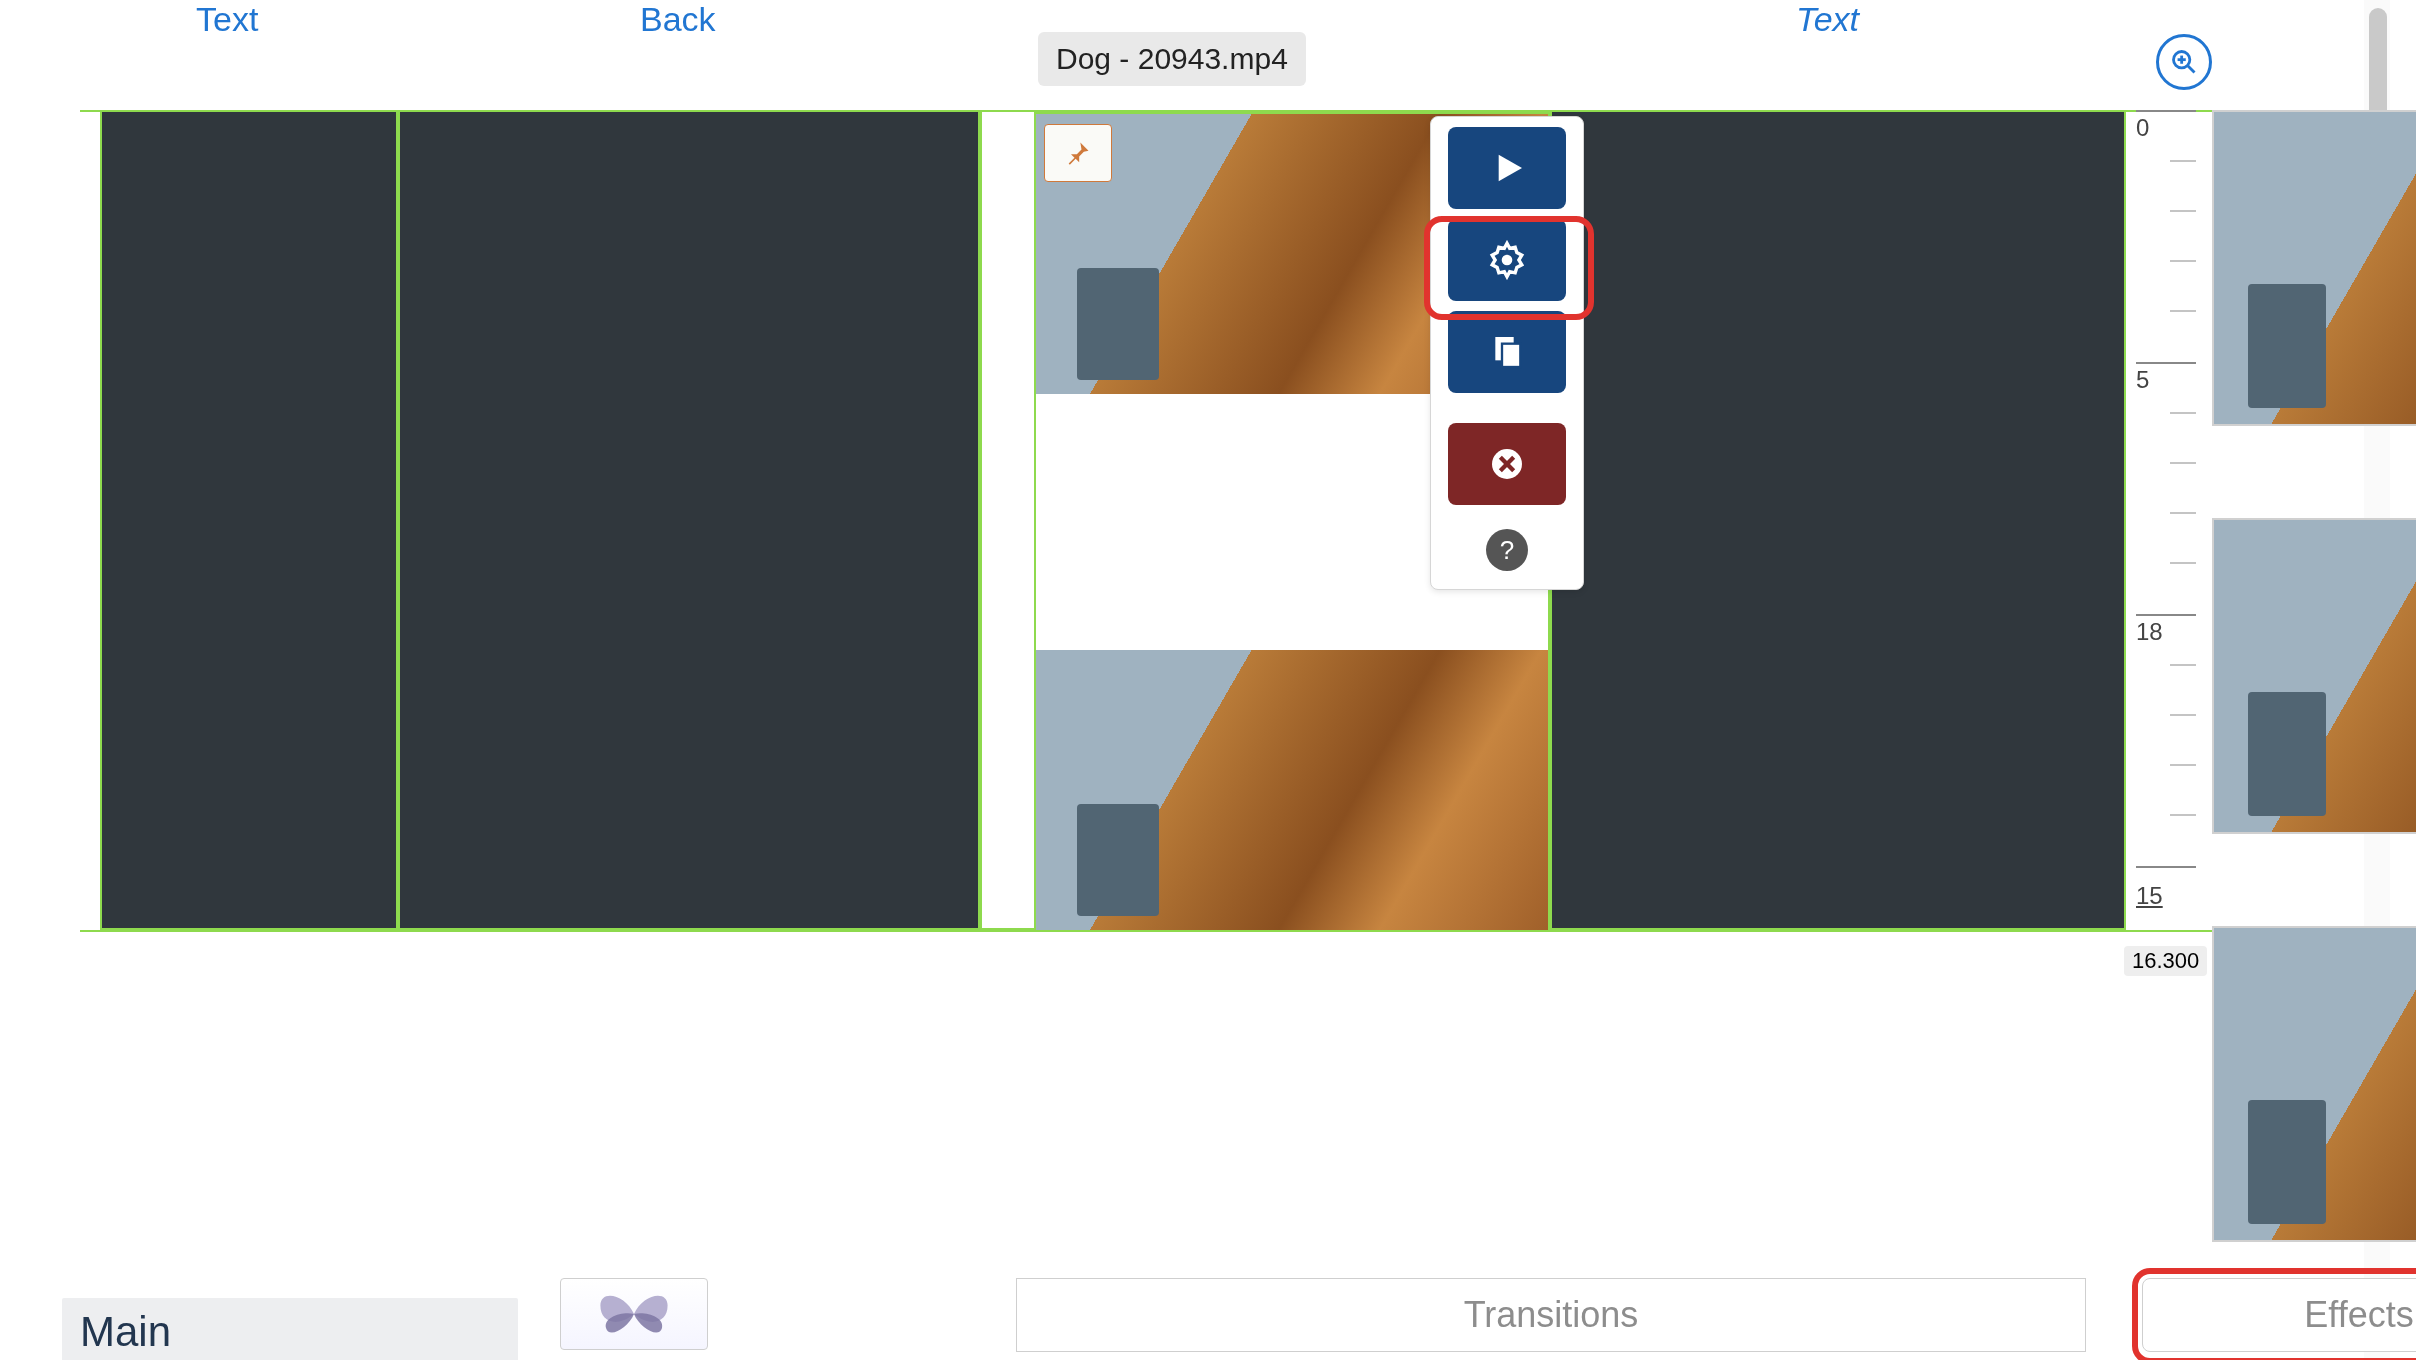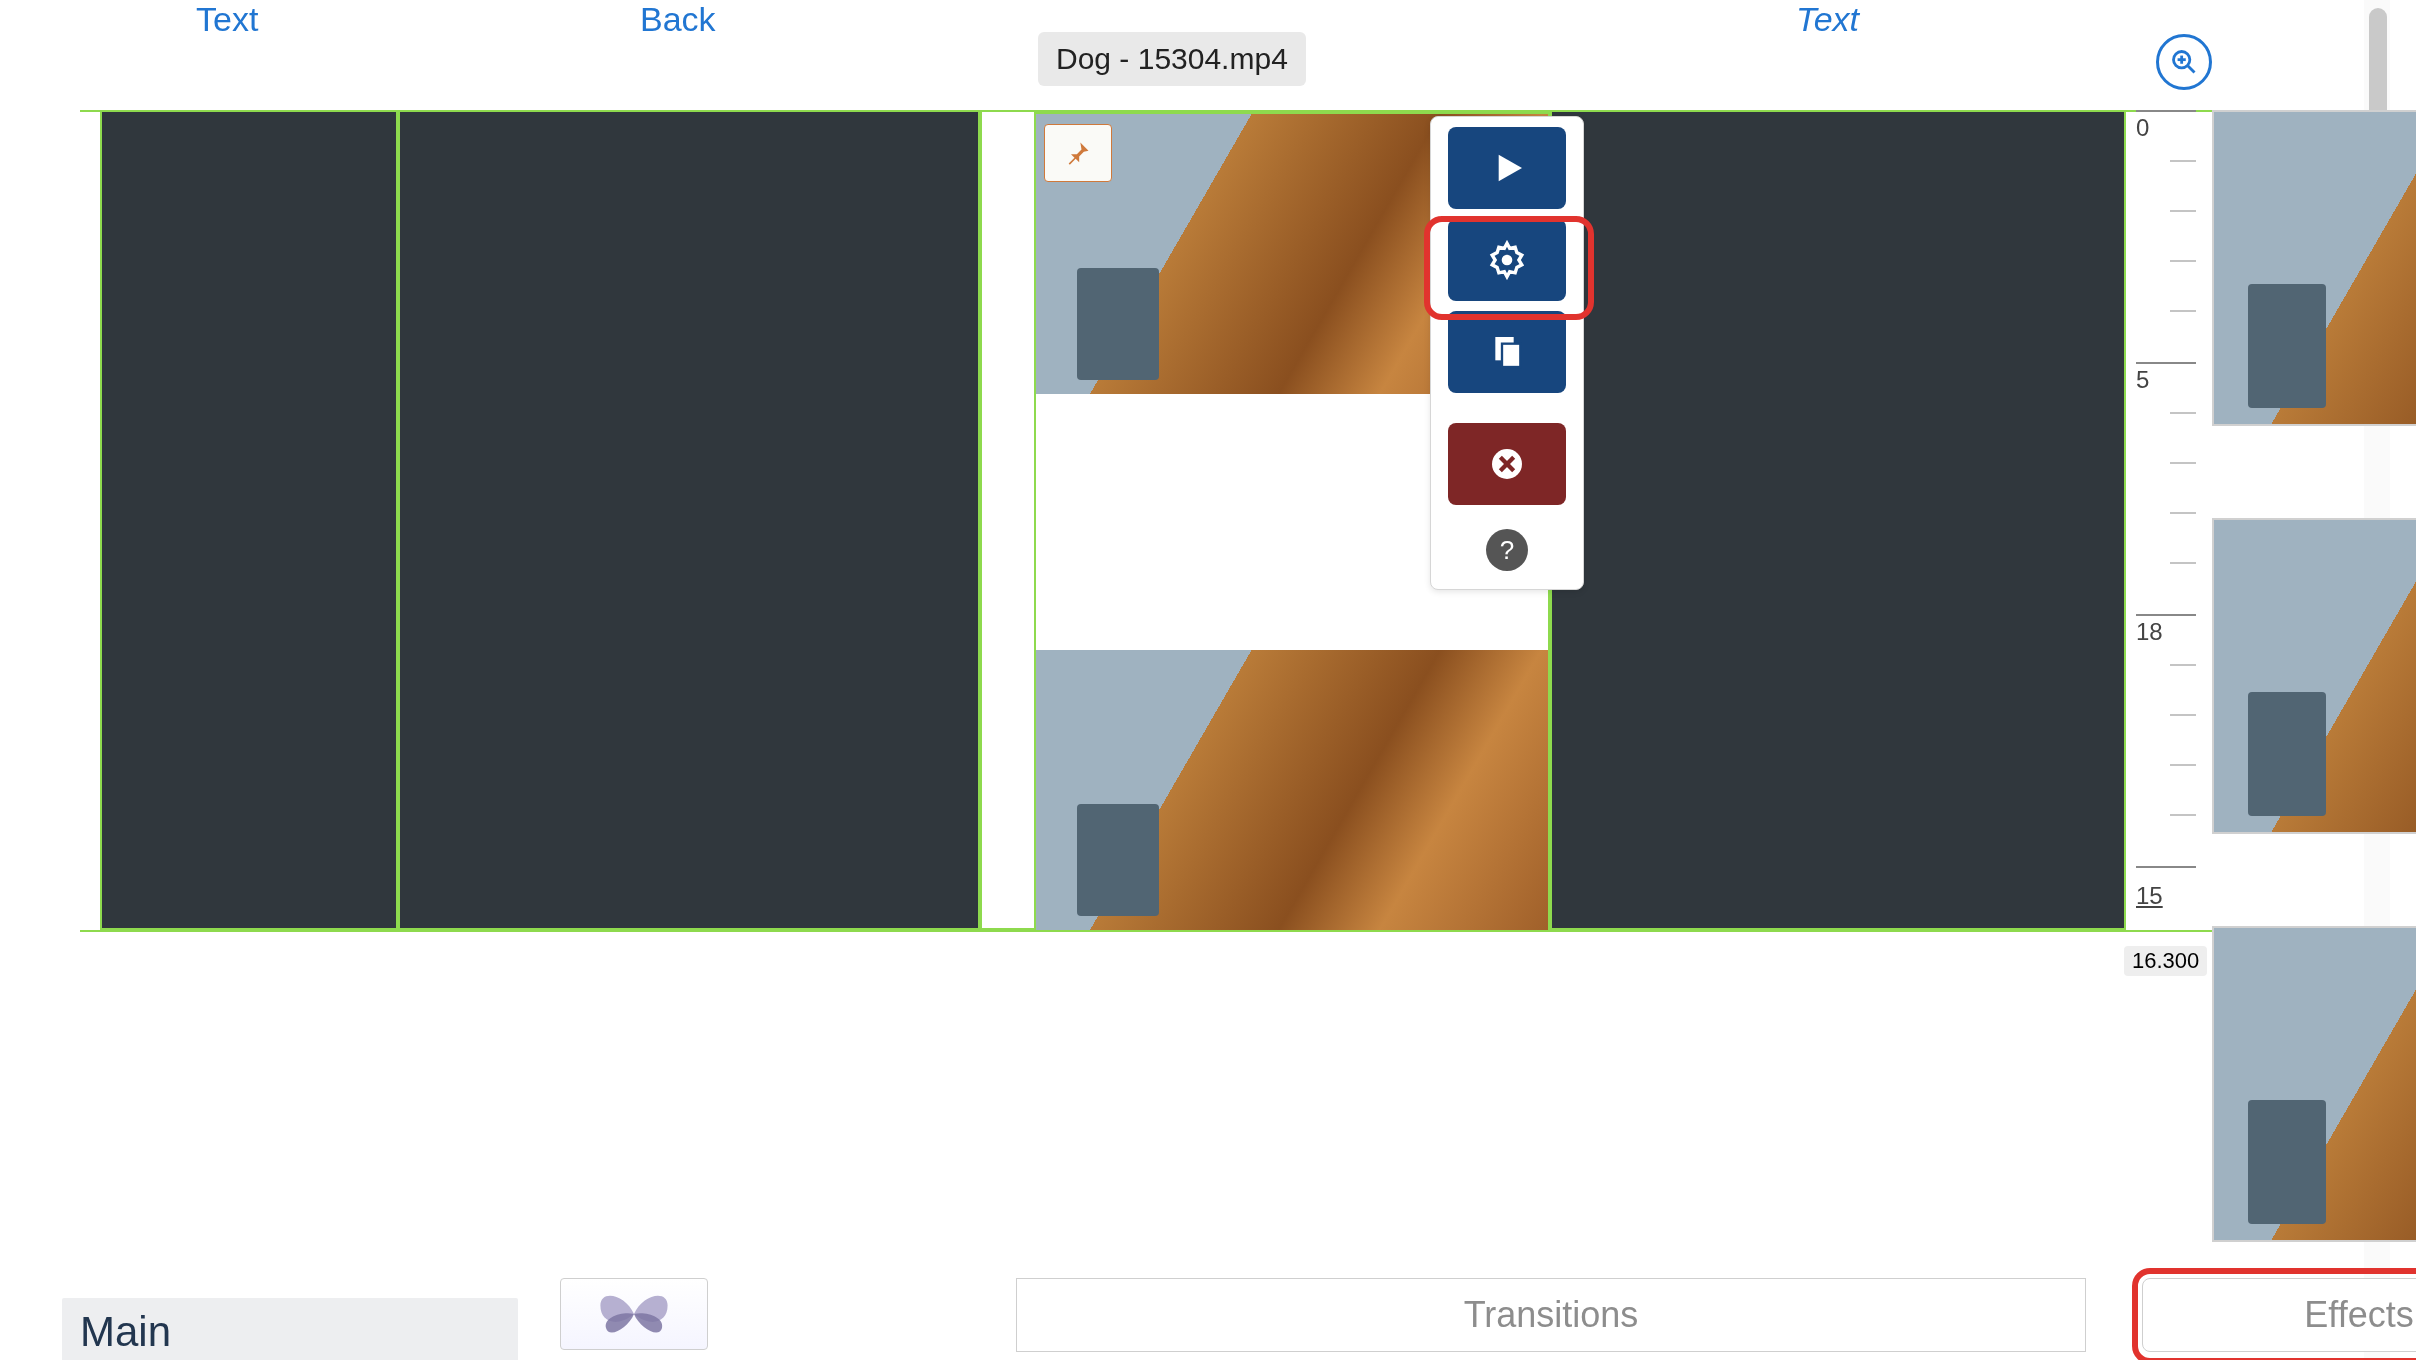--- a/index.html
+++ b/index.html
@@ -73,7 +73,7 @@
 
   <div class="top-label" style="left:196px;">Text</div>
   <div class="top-label" style="left:640px;">Back</div>
-  <div class="filename-chip">Dog - 15304.mp4</div>
+  <div class="filename-chip">Dog - 20943.mp4</div>
   <div class="top-label" style="left:1796px;font-style:italic;">Text</div>
   <div class="zoom-btn">
     <svg viewBox="0 0 24 24">

